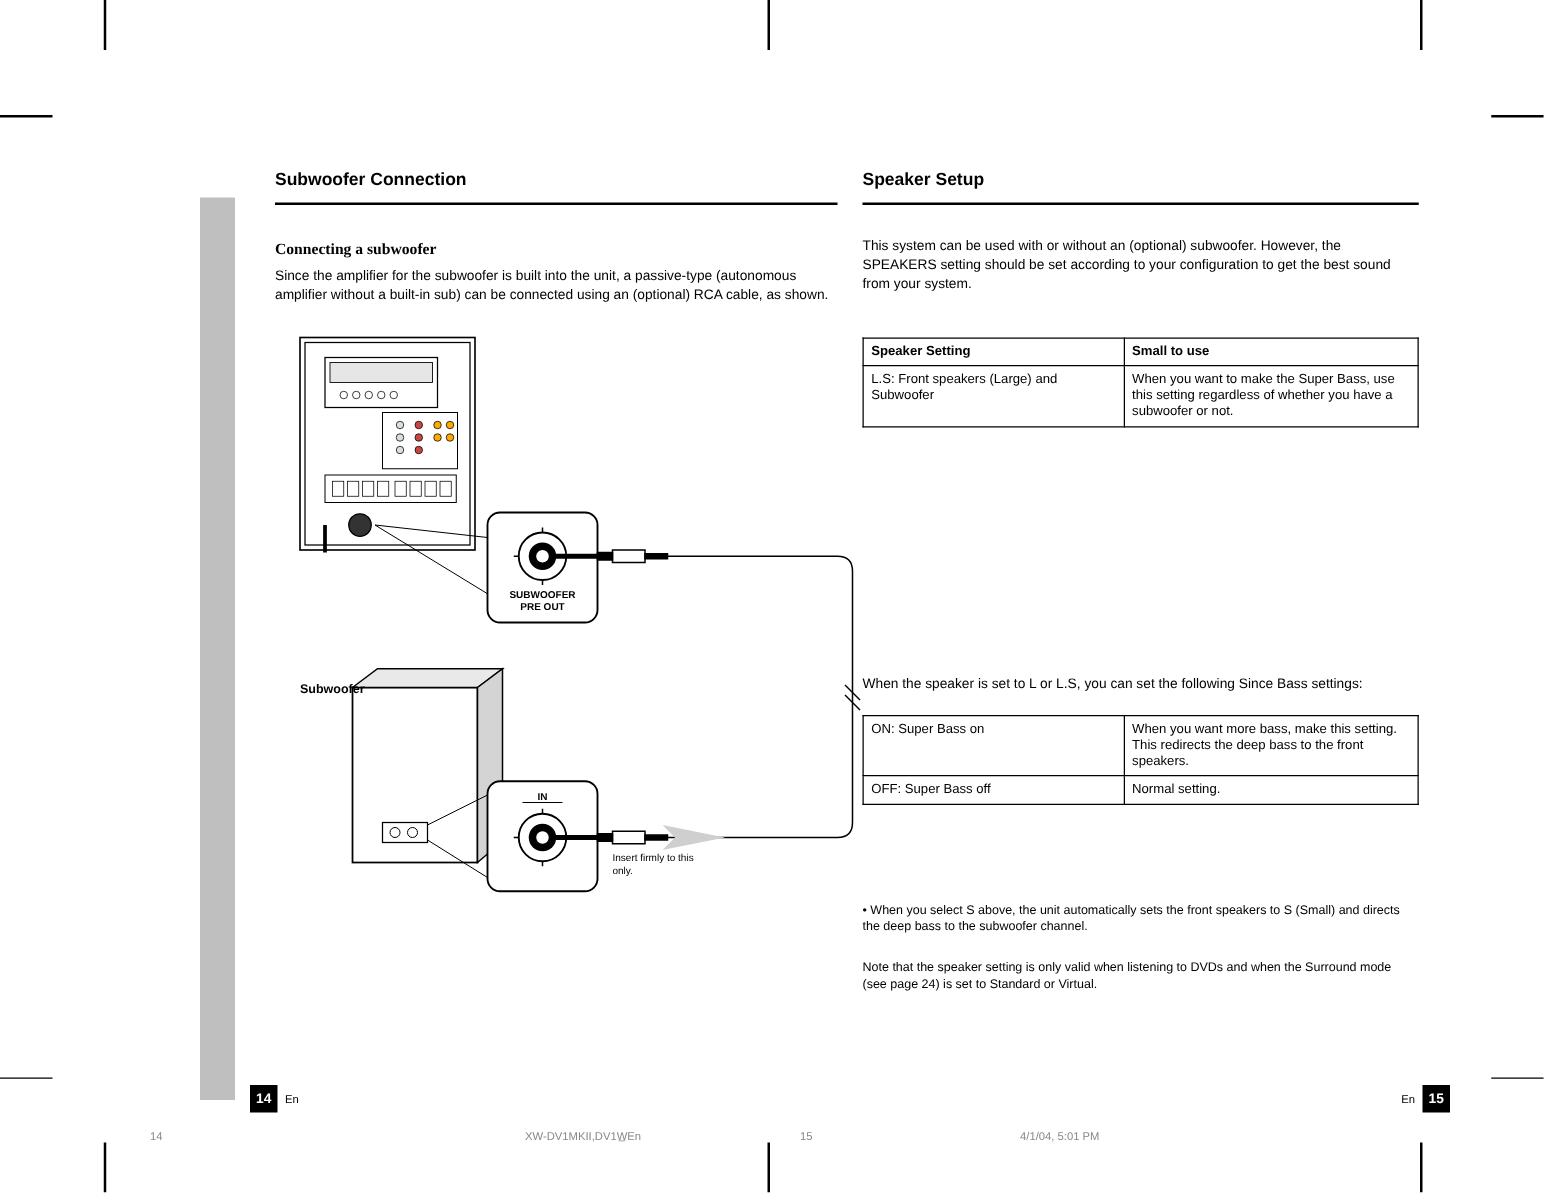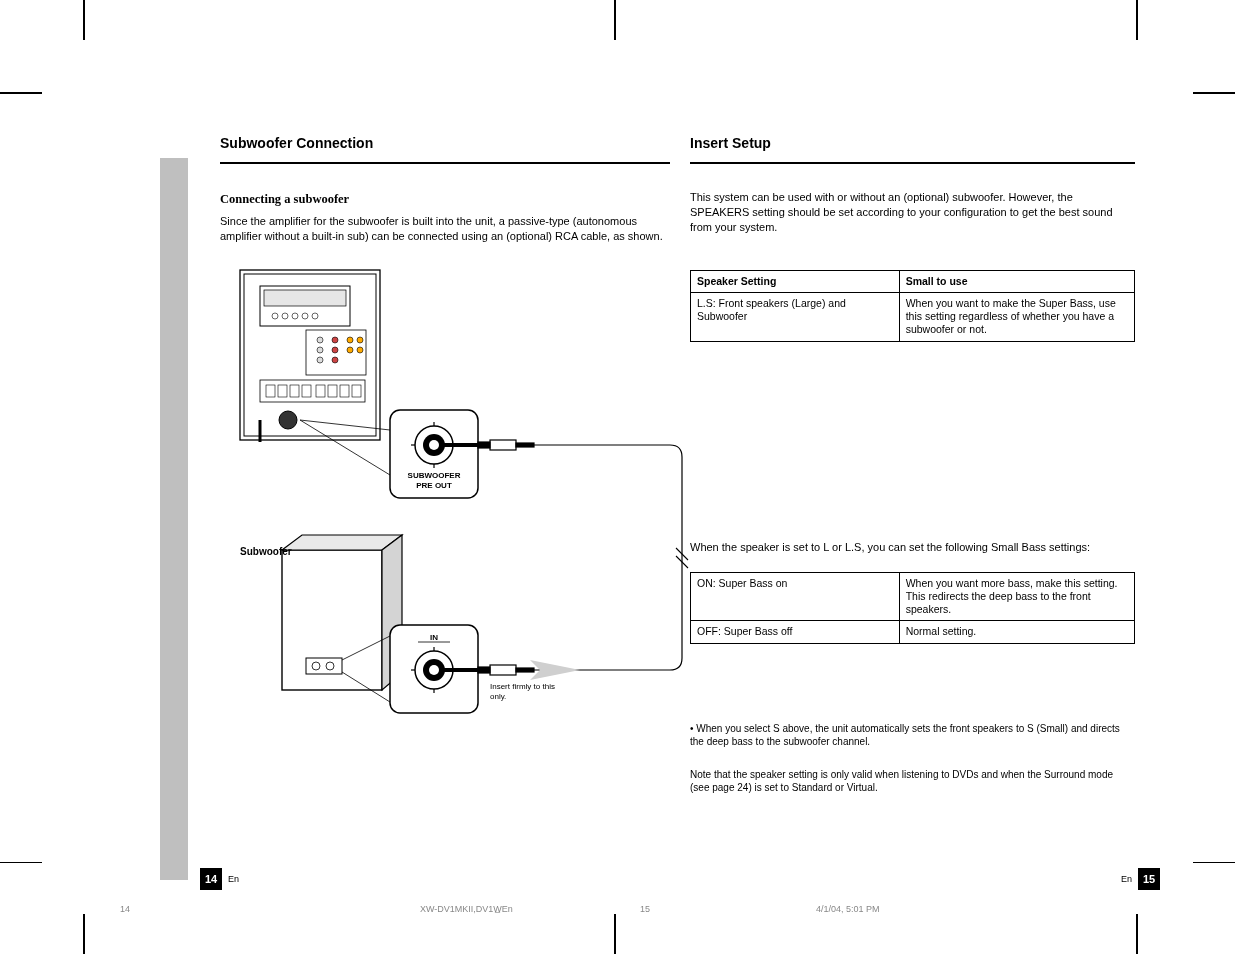--- a/index.html
+++ b/index.html
@@ -182,7 +182,7 @@
       <div class="mini" style="position:absolute; left:270px; top:422px; width:70px;">Insert firmly to this only.</div>
     </div>
 
-    <div class="title" style="left:530px; top:25px;">Insert Setup</div>
+    <div class="title" style="left:530px; top:25px;">Speaker Setup</div>
     <div class="rule" style="left:530px; top:52px; width:445px; height:2px;"></div>
 
     <div class="body" style="left:530px; top:80px; width:445px;">This system can be used with or without an (optional) subwoofer. However, the SPEAKERS setting should be set according to your configuration to get the best sound from your system.</div>

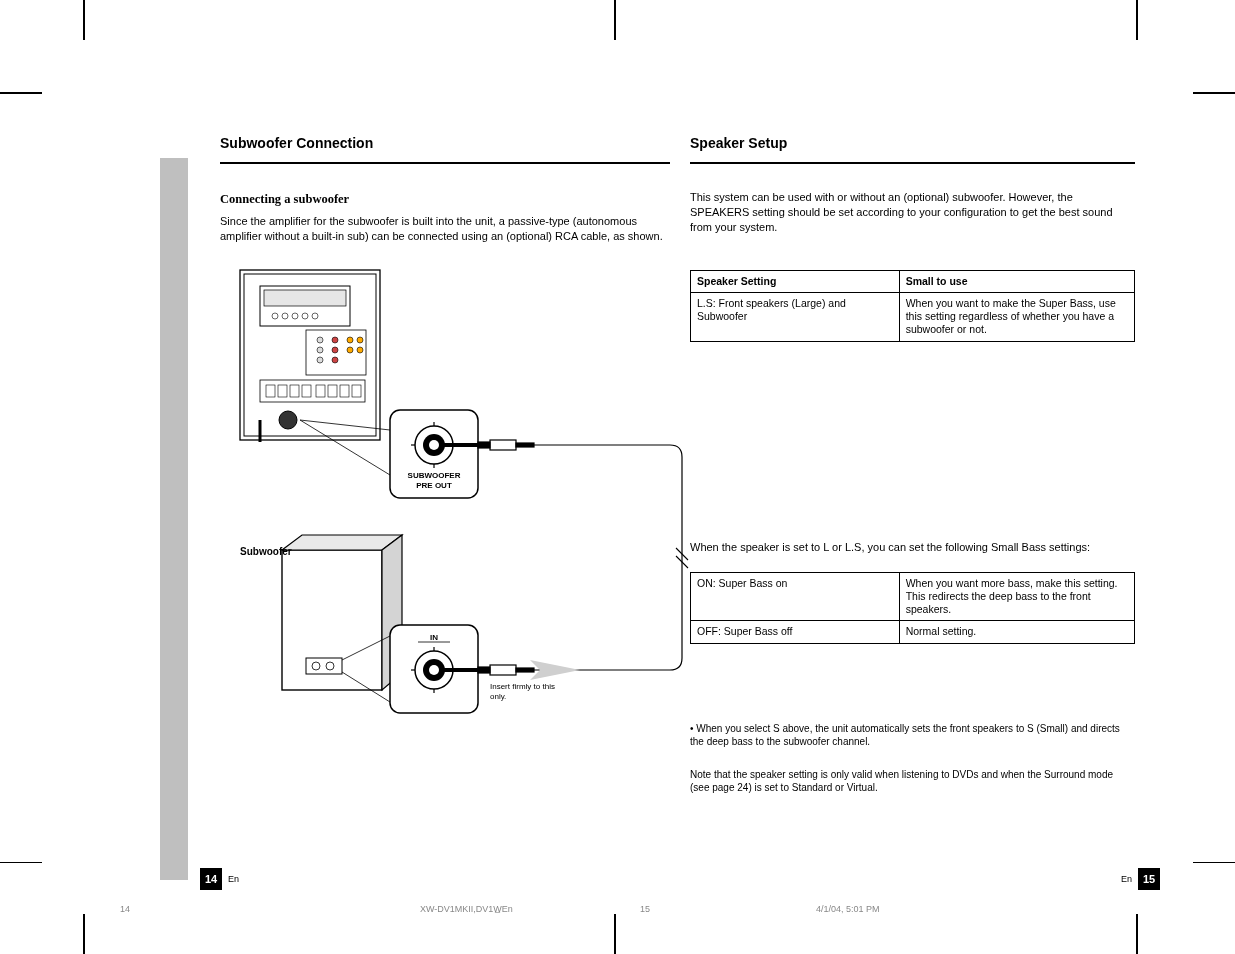--- a/index.html
+++ b/index.html
@@ -206,7 +206,7 @@
         </table>
     </div>
 
-    <div class="body" style="left:530px; top:430px; width:445px;">When the speaker is set to L or L.S, you can set the following Small Bass settings:</div>
+    <div class="body" style="left:530px; top:430px; width:445px;">When the speaker is set to L or L.S, you can set the following Since Bass settings:</div>
 
     <div style="position:absolute; left:530px; top:462px; width:445px;">
       <table>

